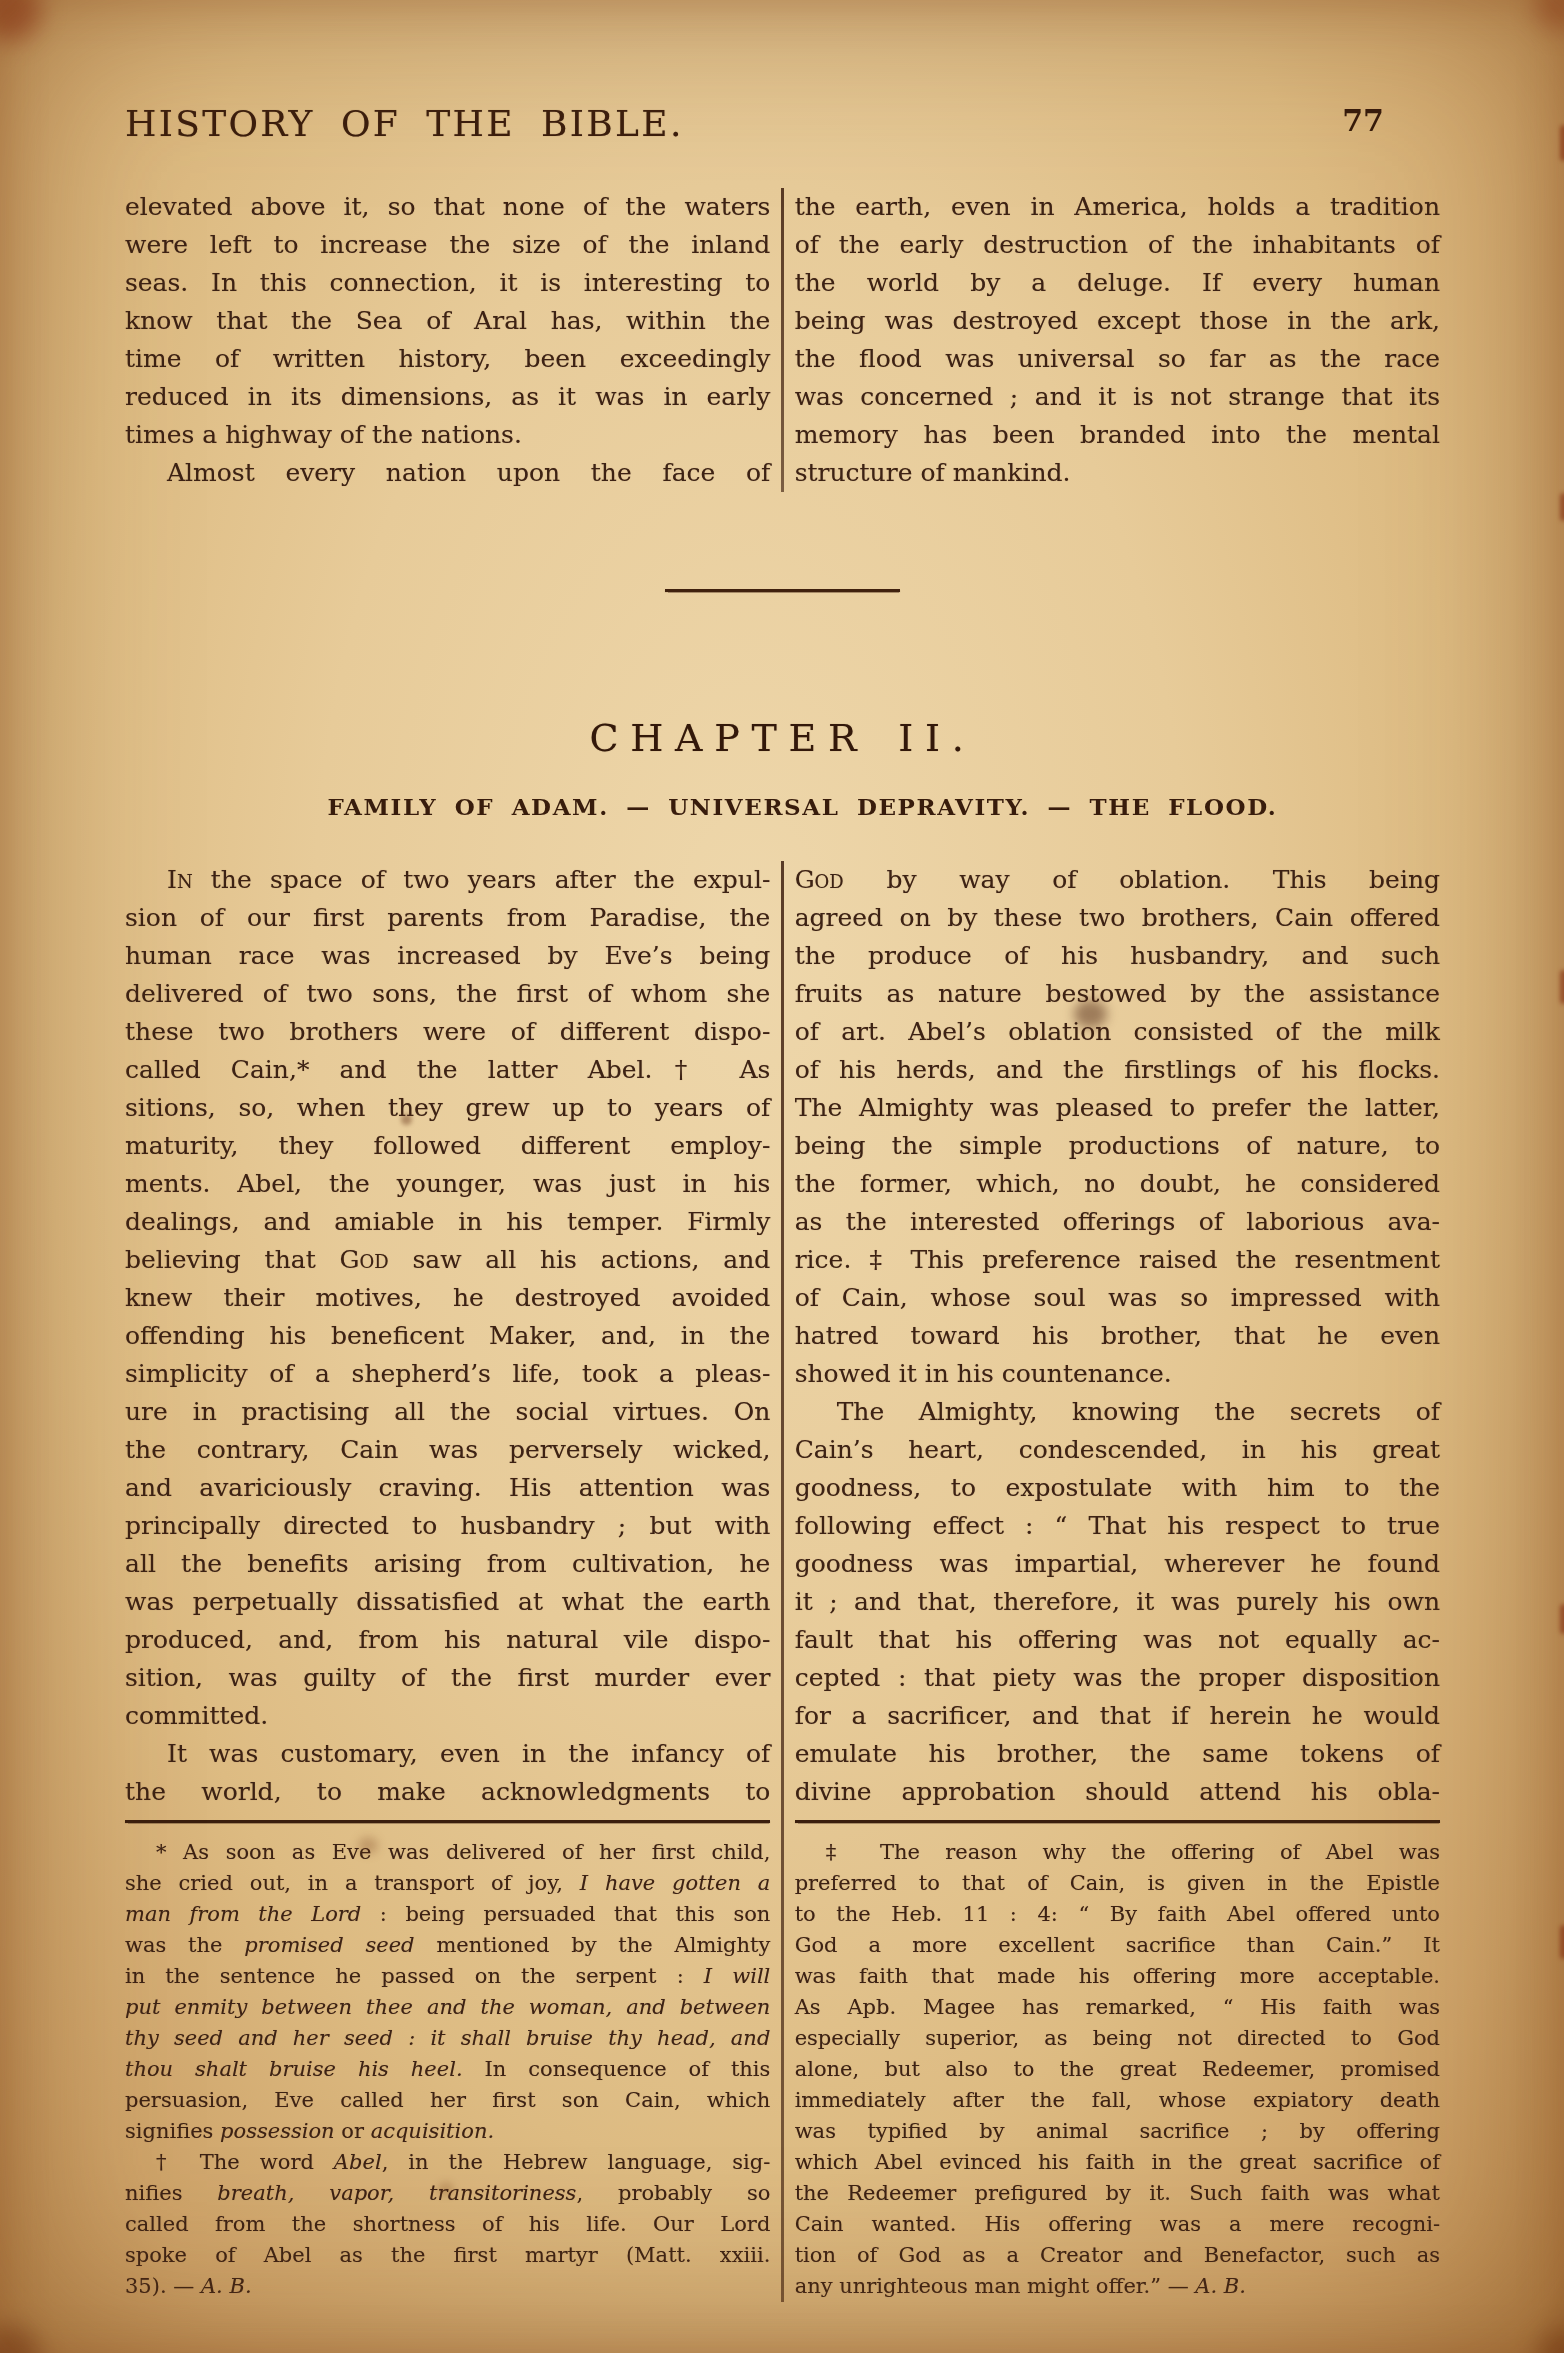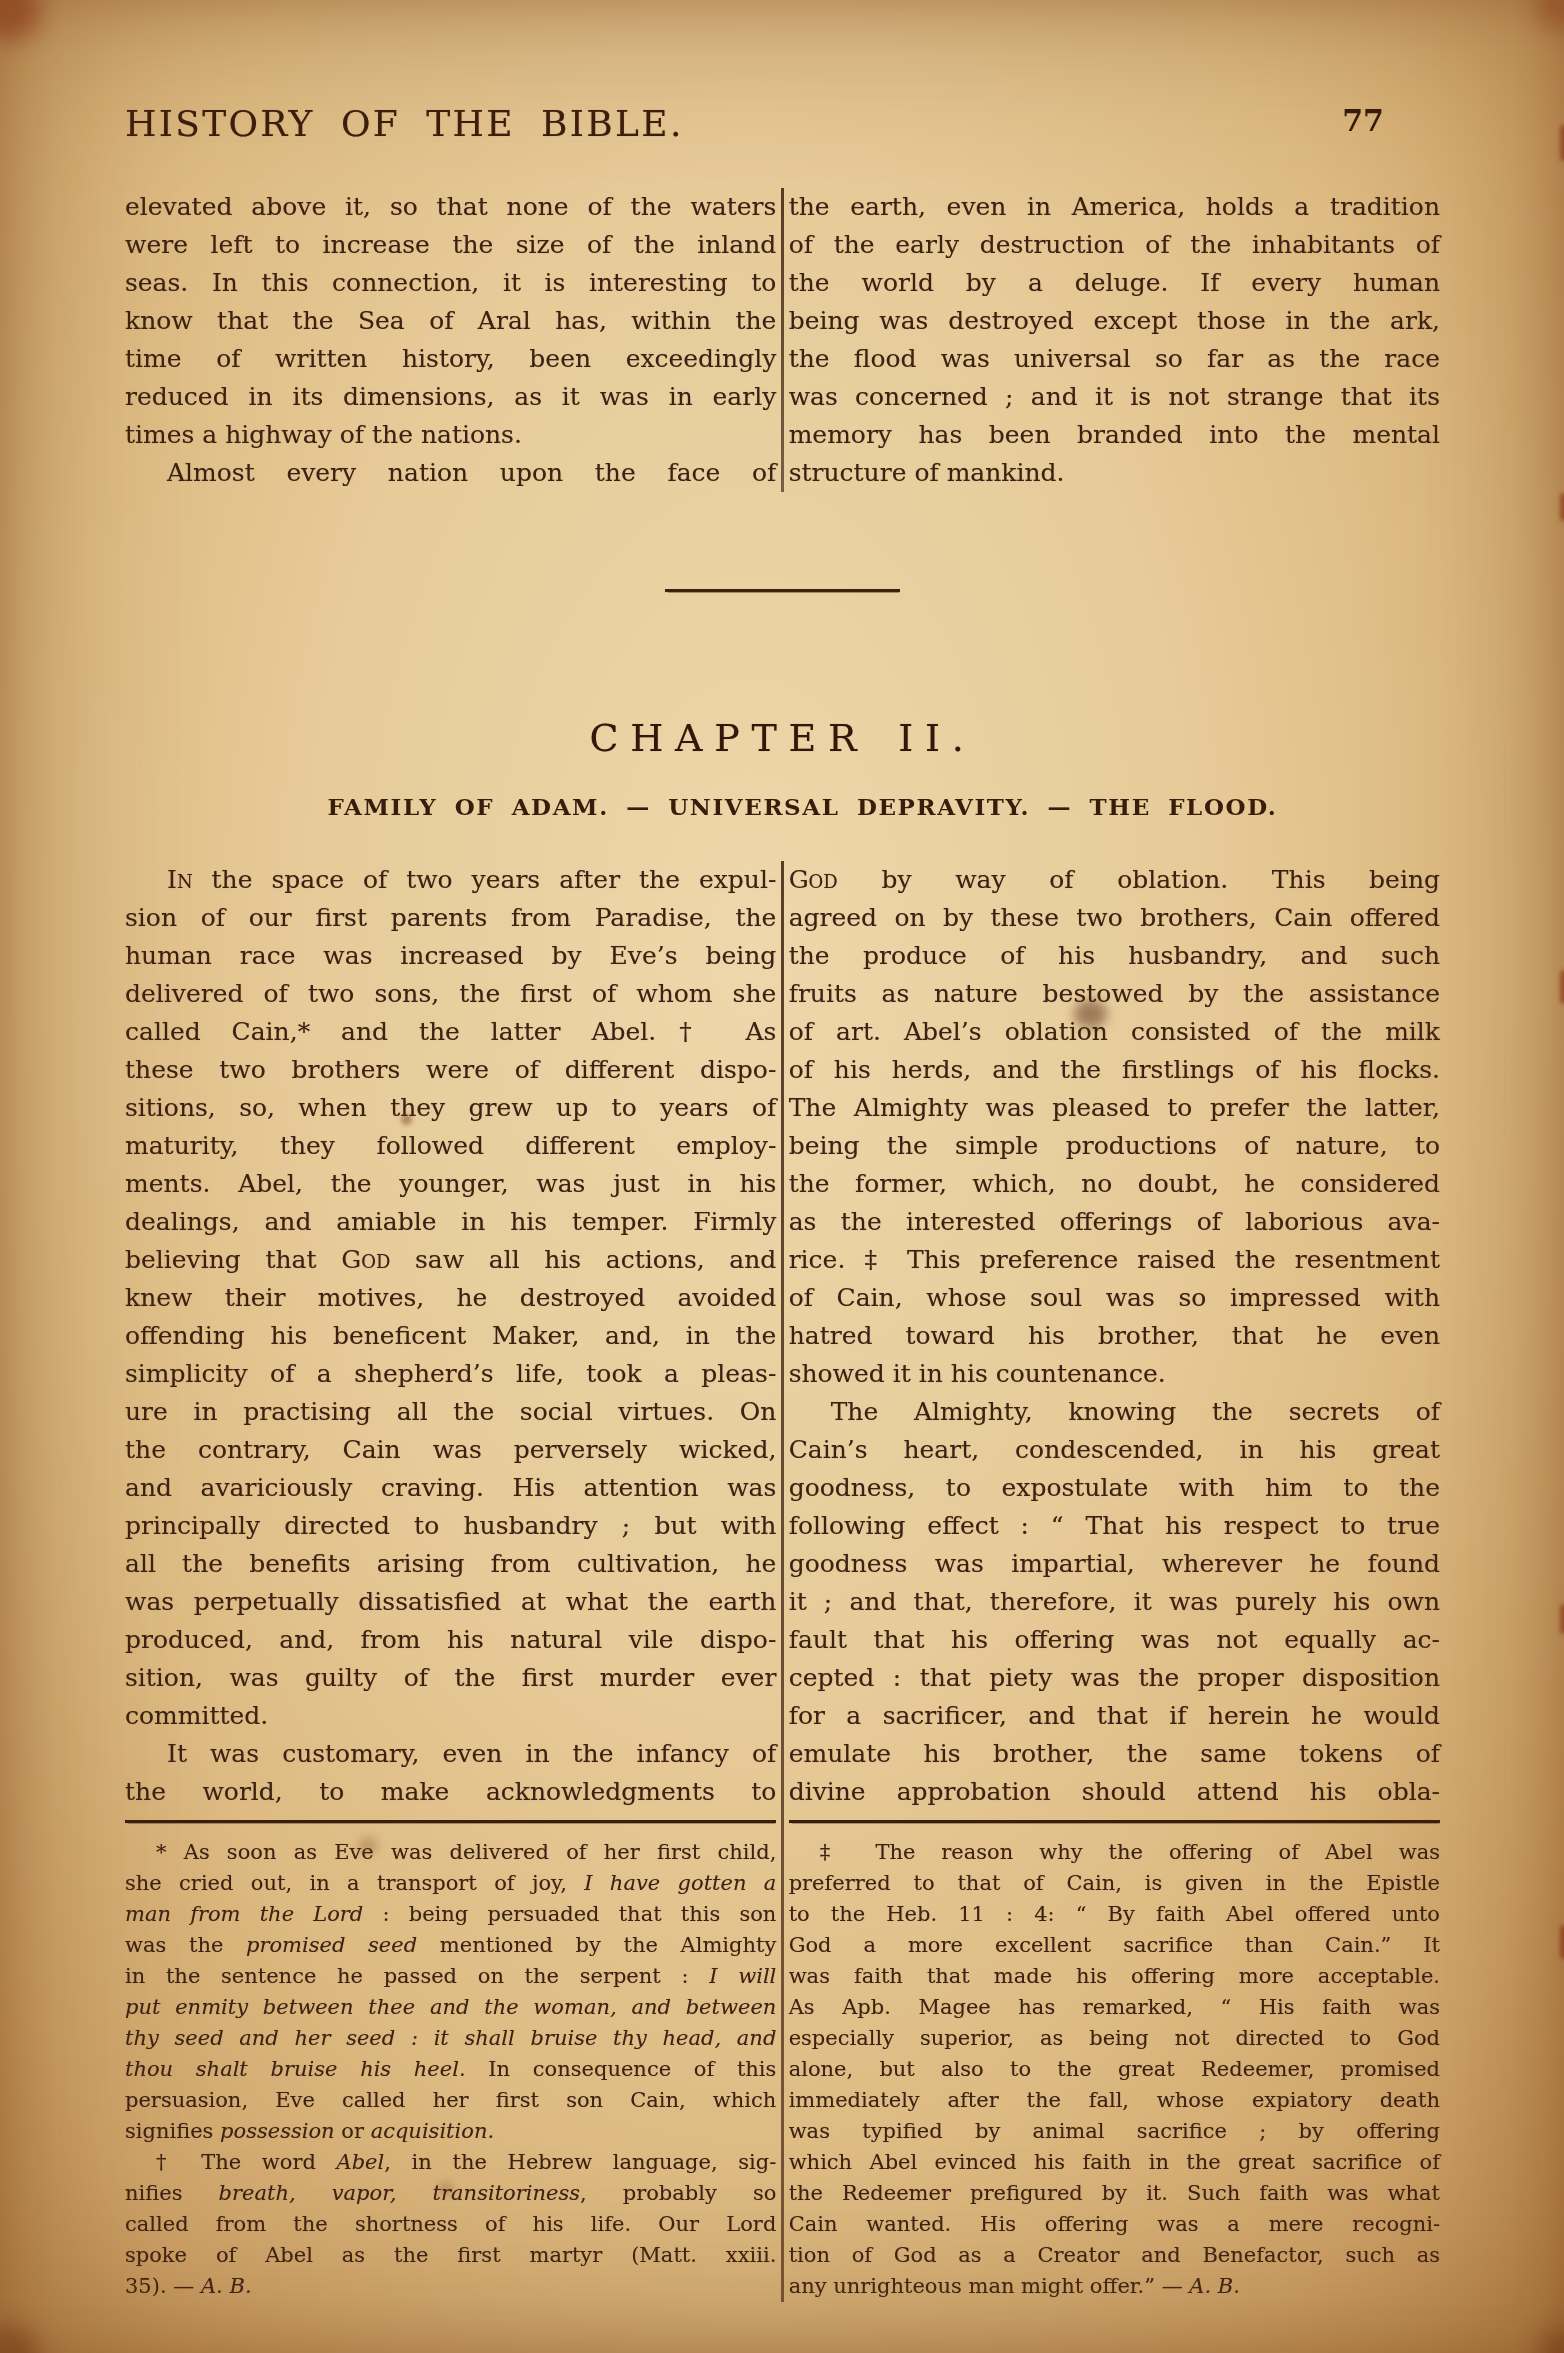--- a/index.html
+++ b/index.html
@@ -18,7 +18,7 @@
   .header-title{text-align:left; font-size:36px; font-weight:normal; letter-spacing:2.3px; word-spacing:12.5px; color:#3a1d0d; text-shadow:0 0 0.8px rgba(58,29,13,.5);}
   .page-number{position:absolute; right:56px; top:0; font-size:30px; font-weight:bold; color:#351a0b;}
 
-  .twocol{position:absolute; left:125px; width:1315px; display:grid; grid-template-columns:1fr 2.3px 1fr; column-gap:5px;}
+  .twocol{position:absolute; left:125px; width:1315px; display:grid; grid-template-columns:1fr 2.3px 1fr; column-gap:11px;}
   .top-section{top:188px;}
   .main-section{top:861px;}
   .vdivider{background:linear-gradient(to bottom, rgba(64,33,16,.85), rgba(64,33,16,.65)); width:2.3px;}

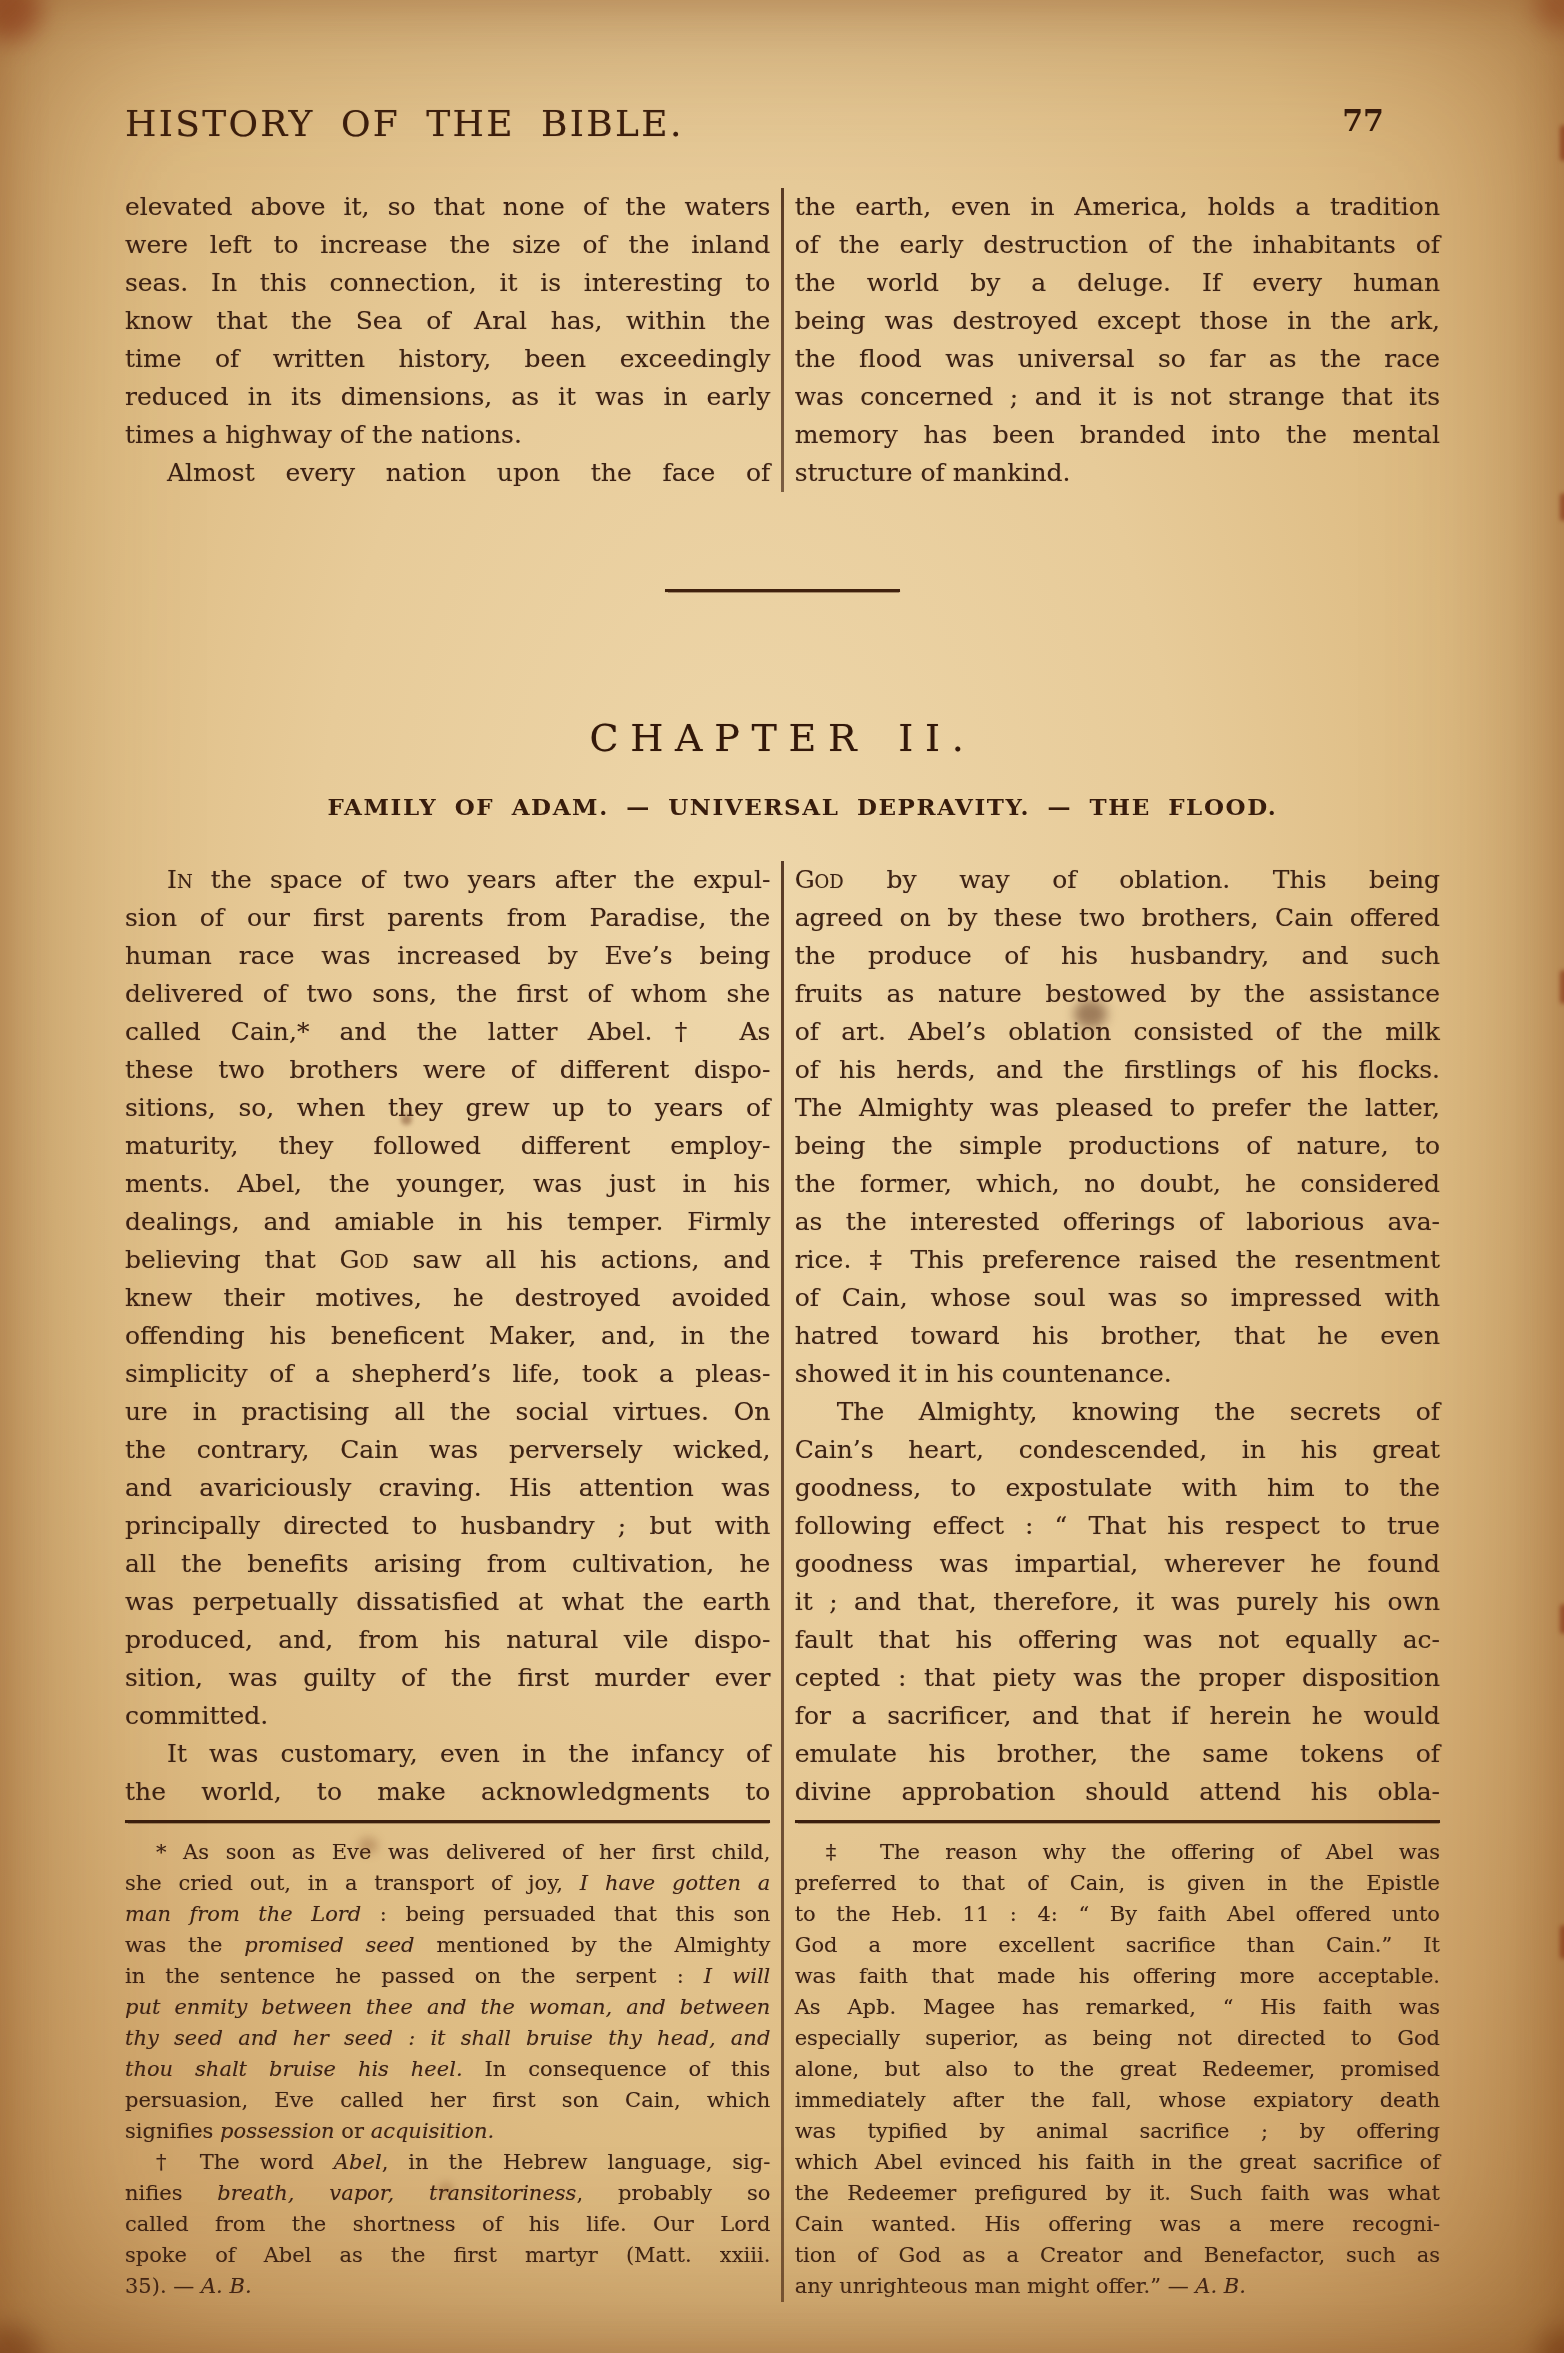--- a/index.html
+++ b/index.html
@@ -85,8 +85,8 @@
           <div class="line">sion of our first parents from Paradise, the</div>
           <div class="line">human race was increased by Eve’s being</div>
           <div class="line">delivered of two sons, the first of whom she</div>
+          <div class="line">these two brothers were of different dispo-</div>
           <div class="line">called Cain,* and the latter Abel.† As</div>
-          <div class="line">these two brothers were of different dispo-</div>
           <div class="line">sitions, so, when they grew up to years of</div>
           <div class="line">maturity, they followed different employ-</div>
           <div class="line">ments. Abel, the younger, was just in his</div>

